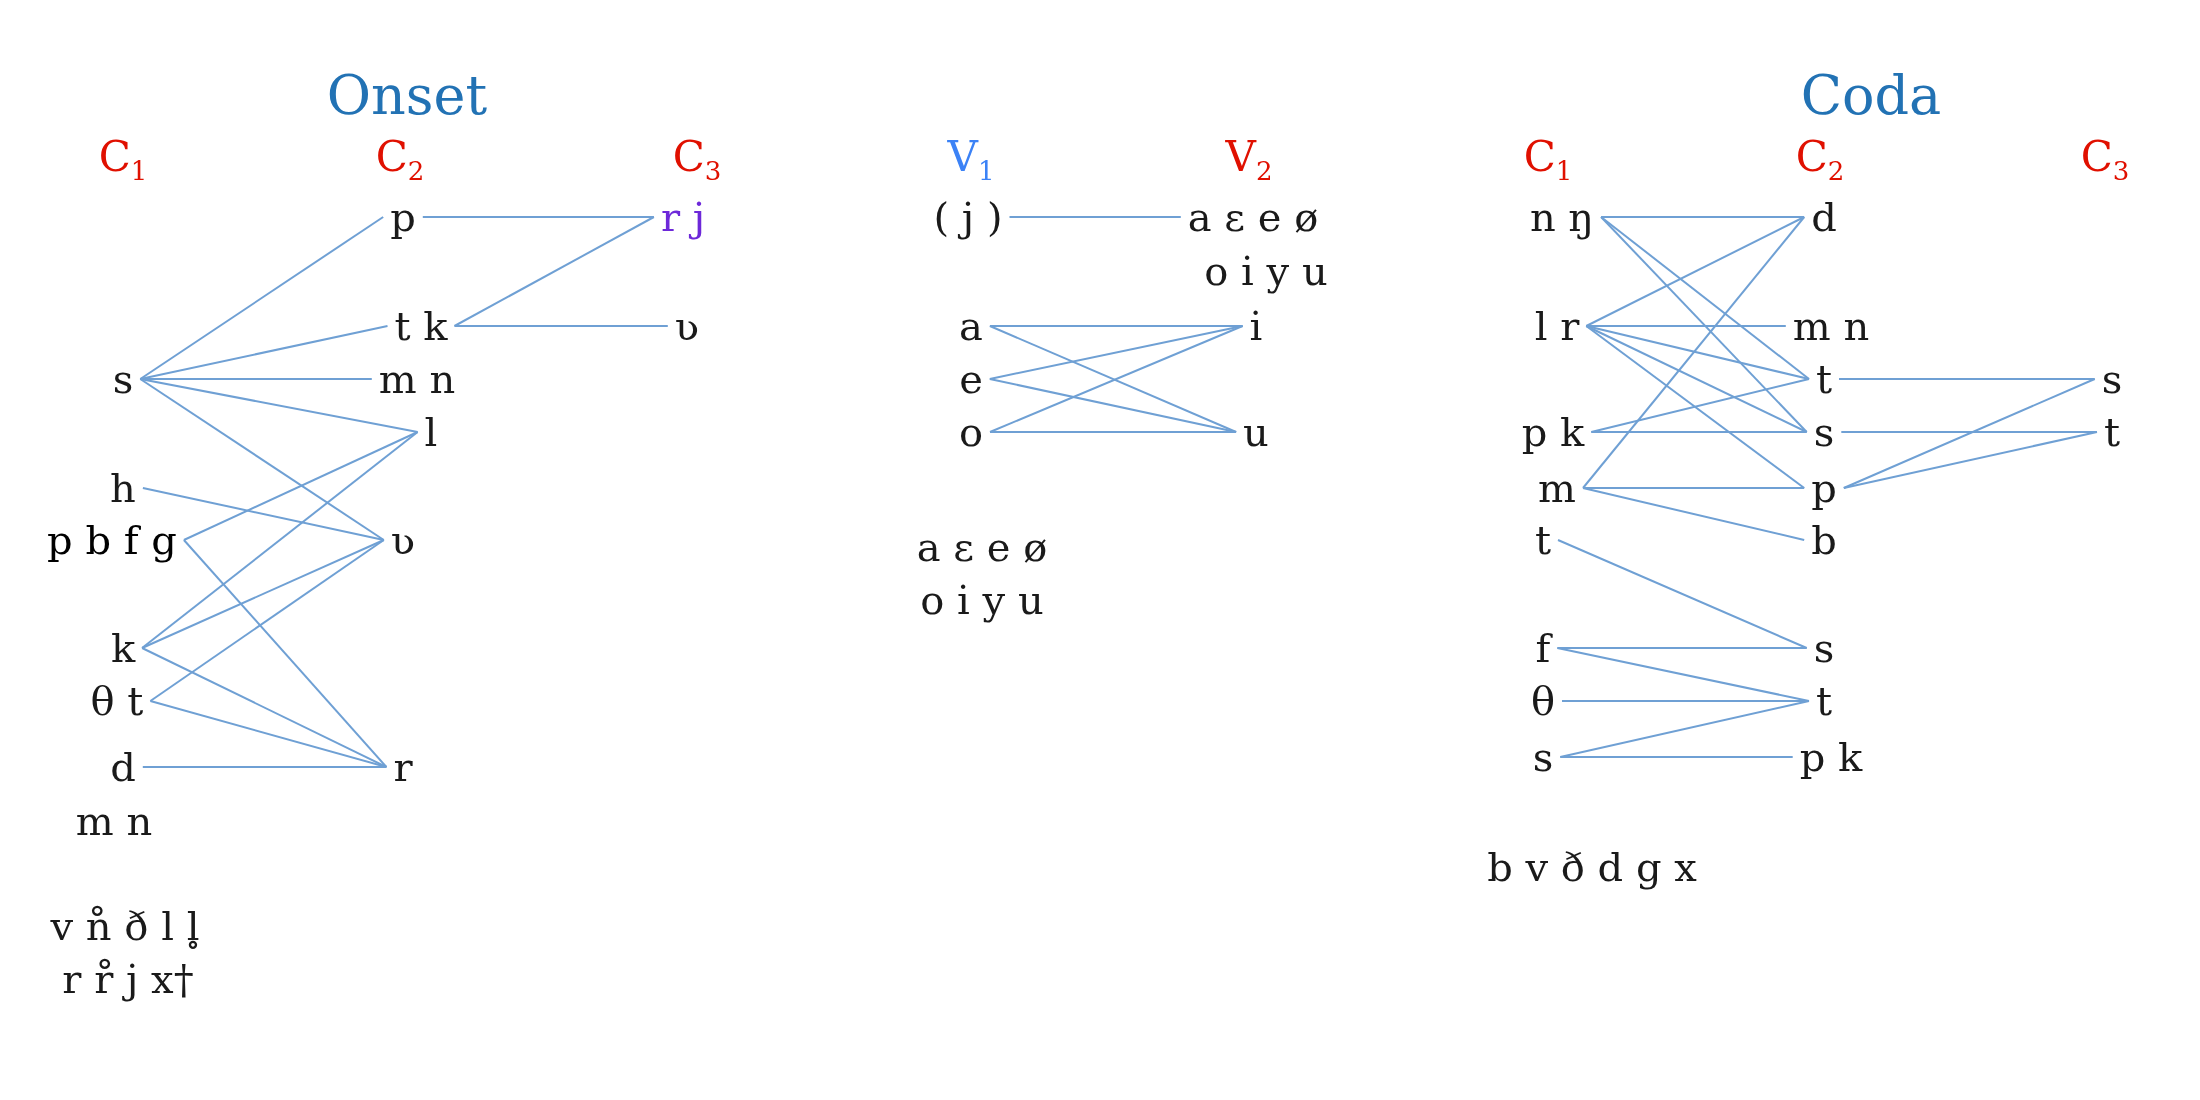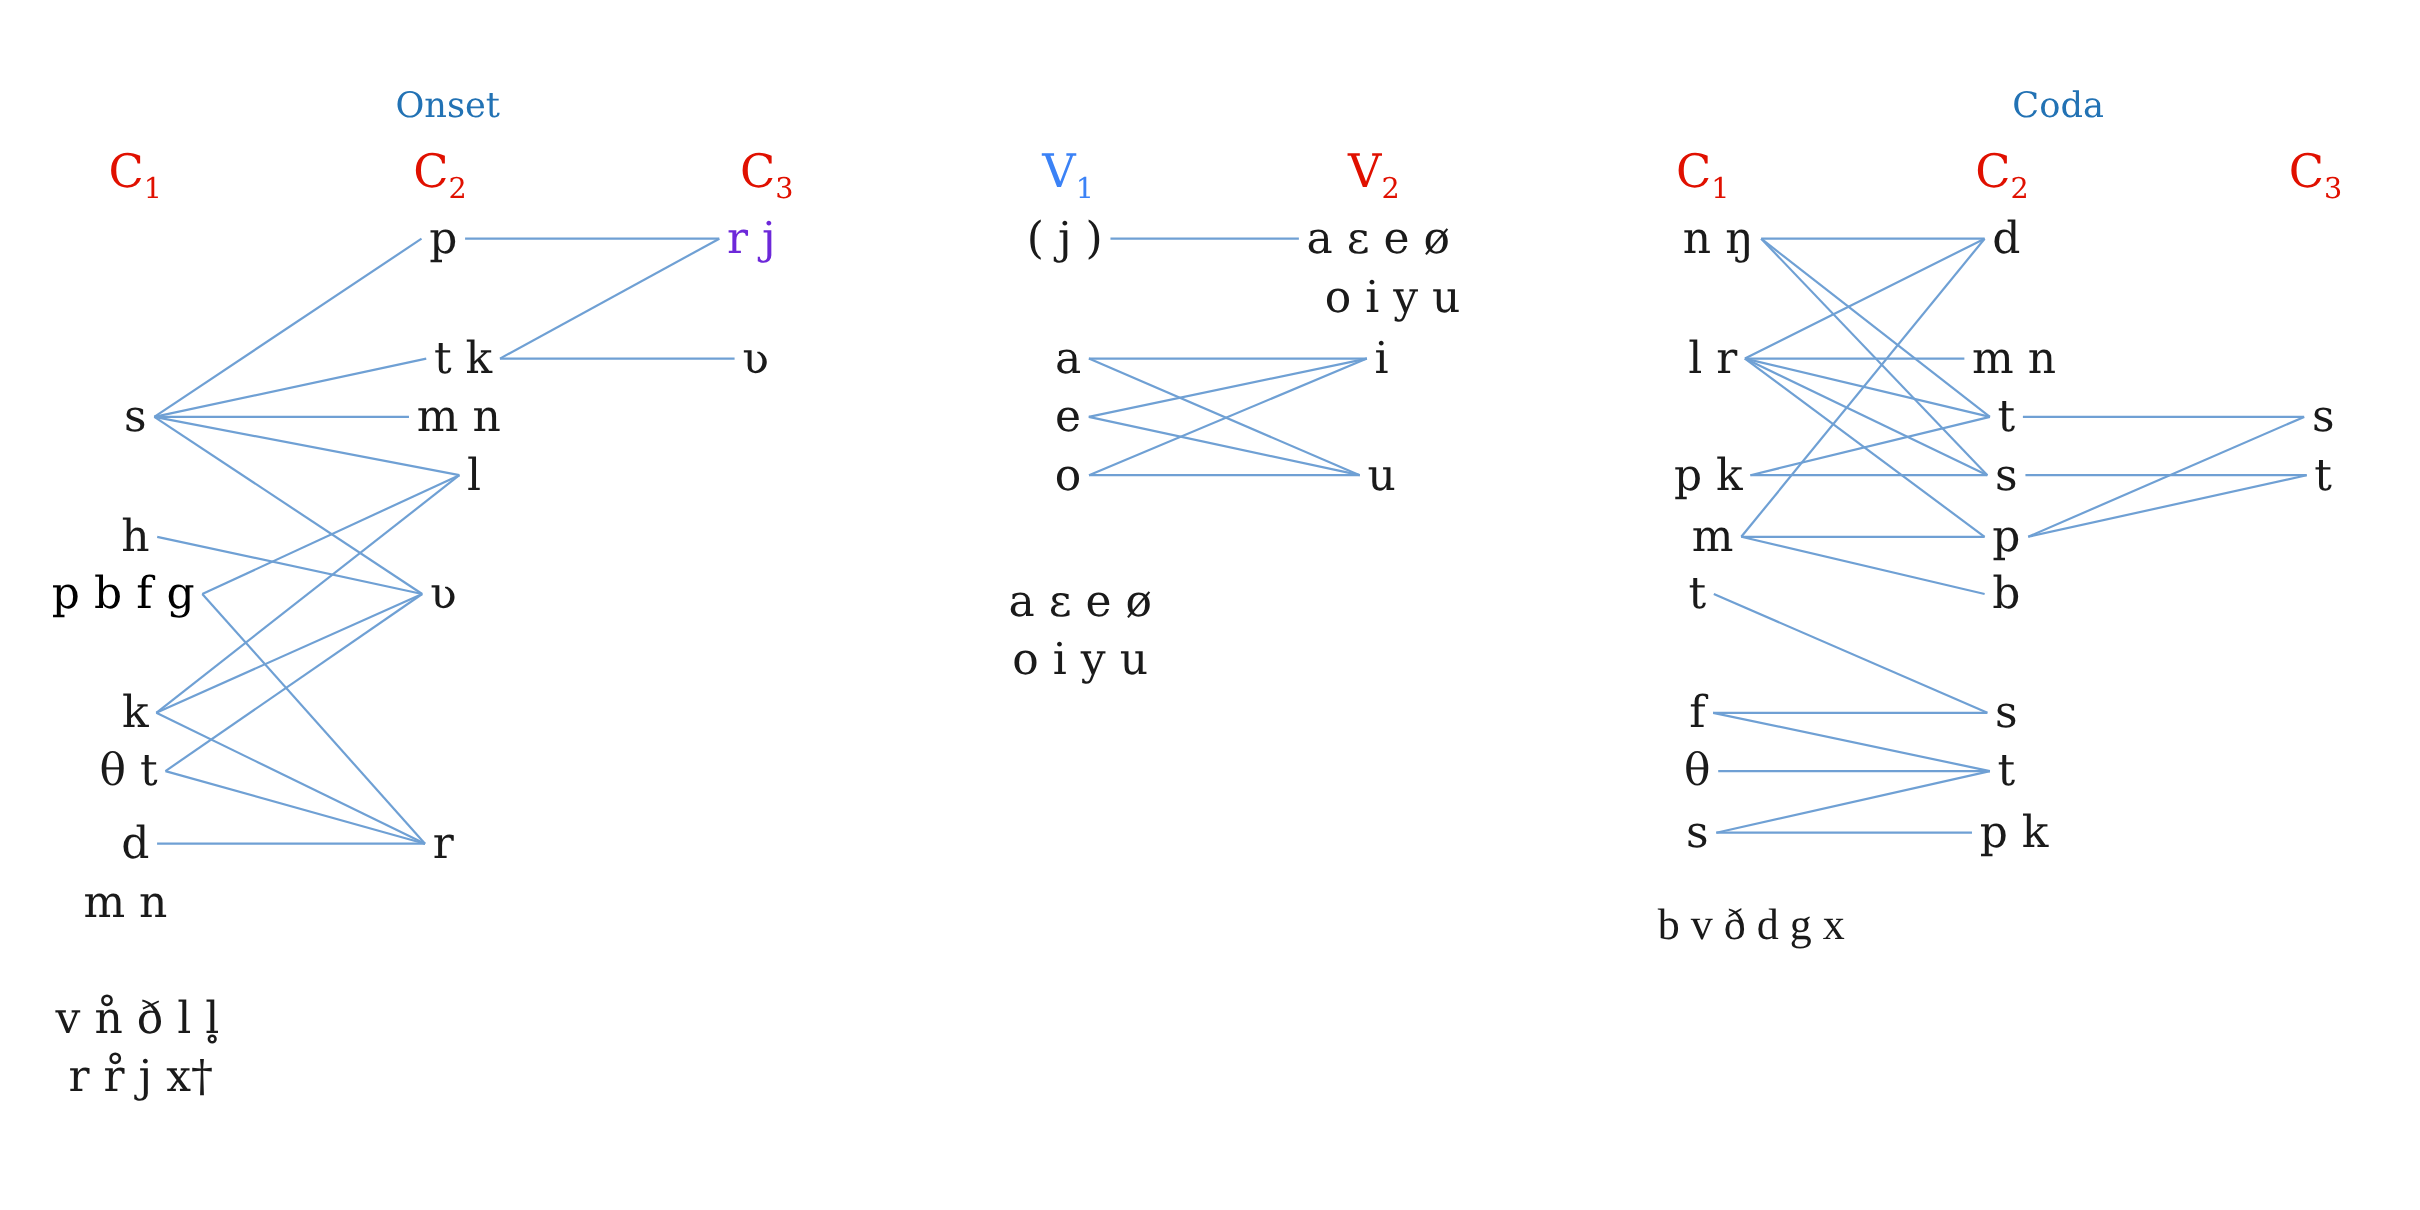--- a/index.html
+++ b/index.html
@@ -34,7 +34,7 @@
   .sec-title {
     position: absolute;
     transform: translate(-50%, -50%);
-    font-size: 32px;
+    font-size: 54px;
     white-space: nowrap;
   }
   .col-header {

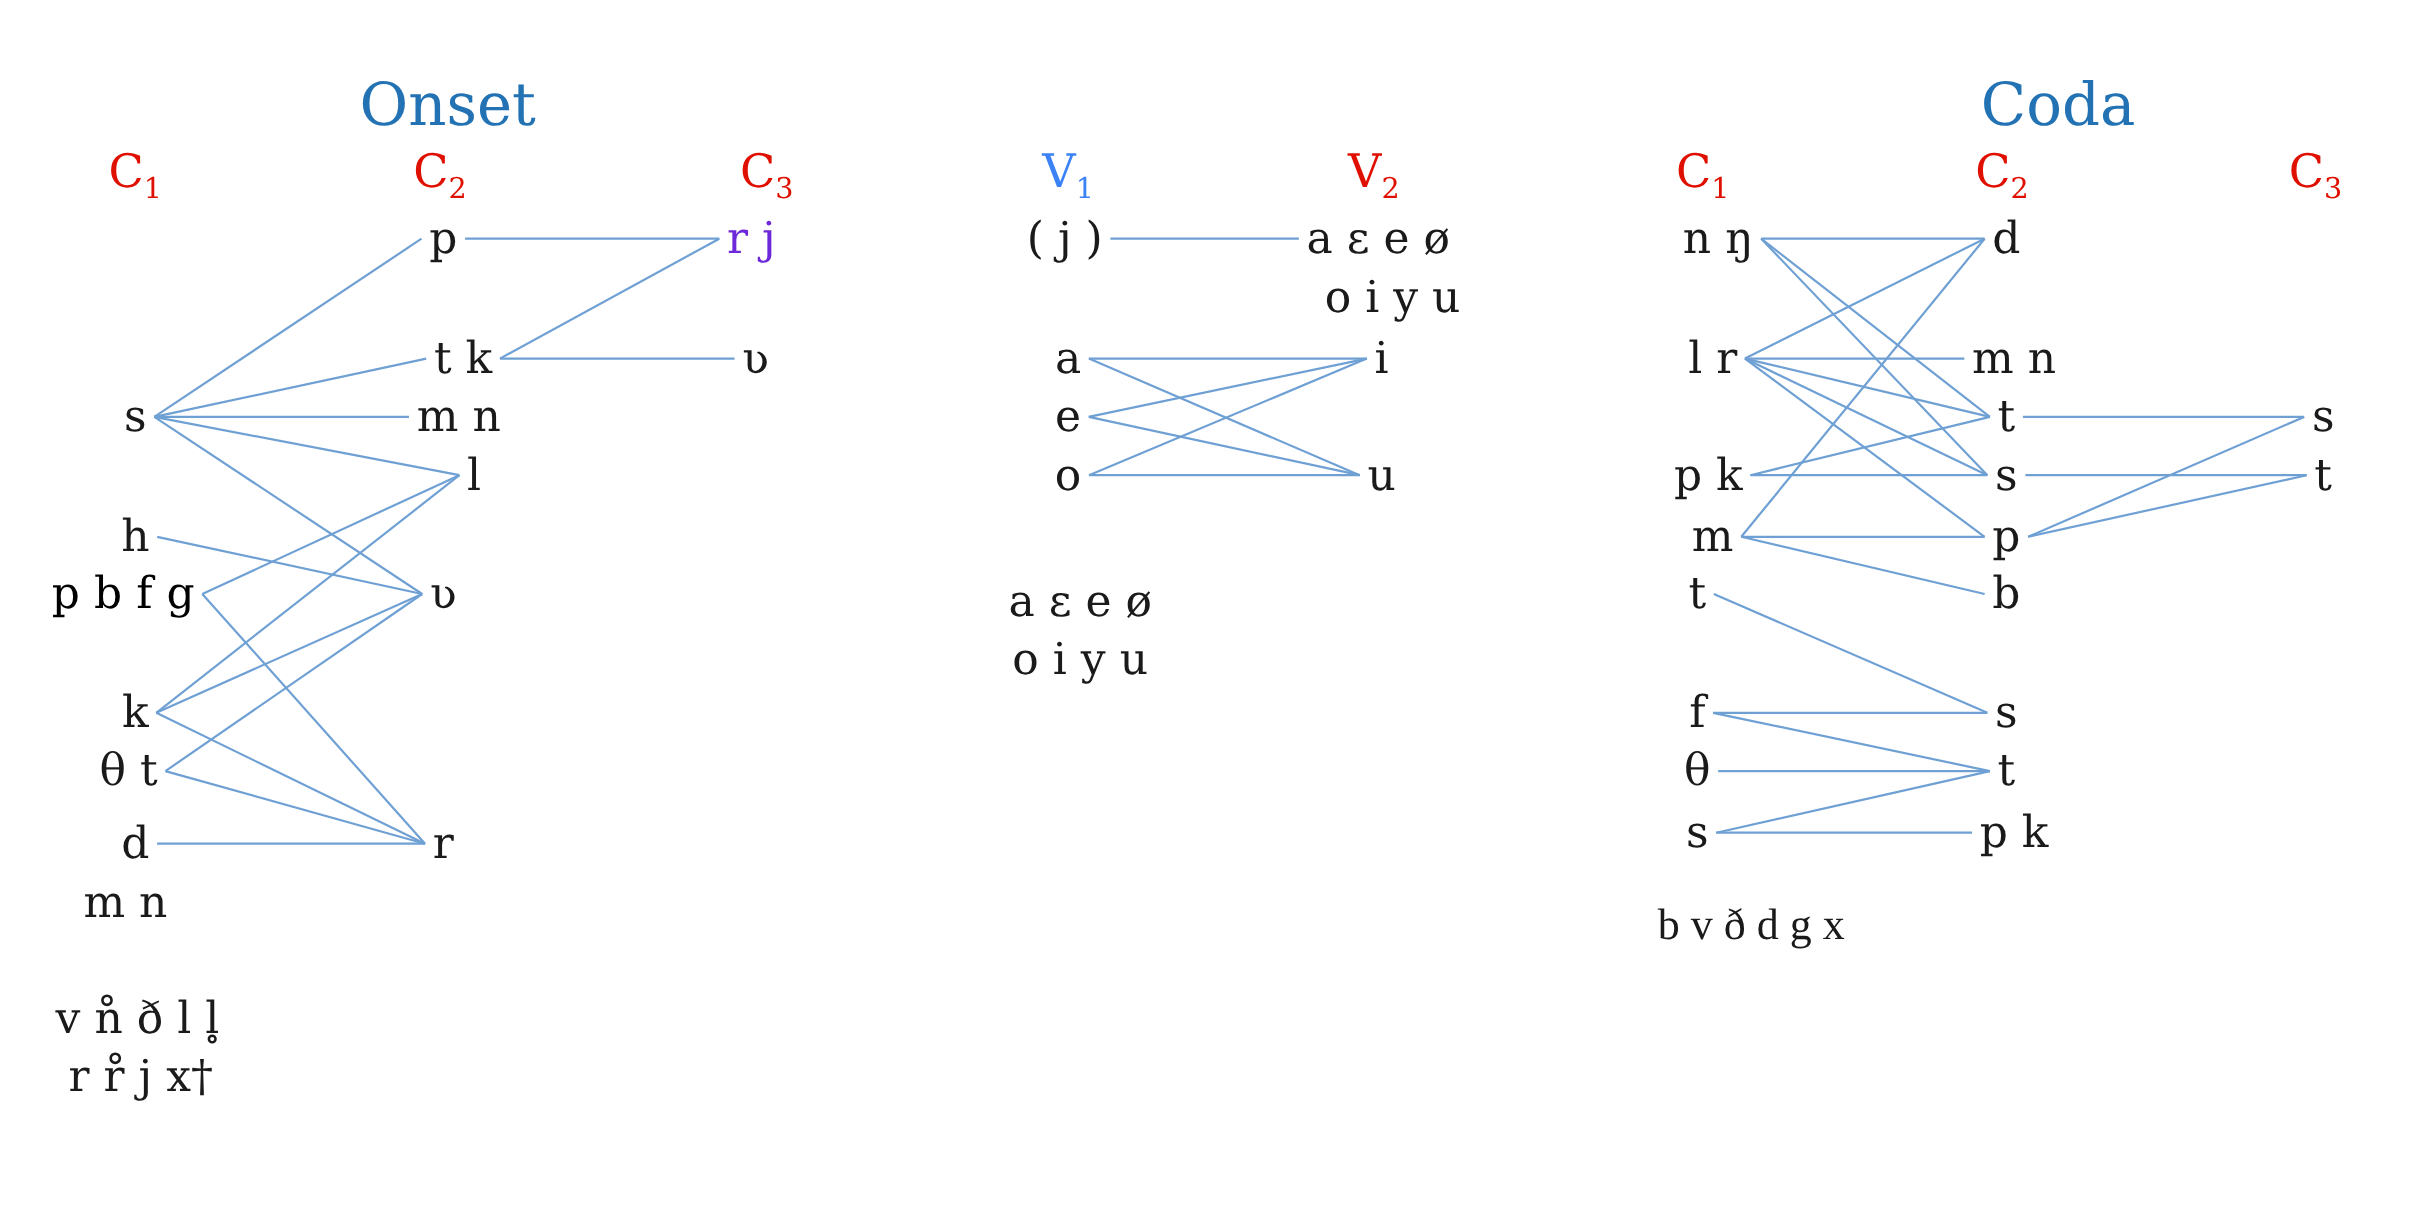--- a/index.html
+++ b/index.html
@@ -157,7 +157,7 @@
     <div class="node" style="left: 1831px; top: 757px; color: rgb(26, 26, 26);">p k</div>
     <div class="node" style="left: 2112px; top: 379px; color: rgb(26, 26, 26);">s</div>
     <div class="node" style="left: 2112px; top: 432px; color: rgb(26, 26, 26);">t</div>
-    <div class="node" style="left: 1592px; top: 841px; color: rgb(26, 26, 26); font-family: Liberation Serif, serif;">b v ð d g x</div>
+    <div class="node" style="left: 1592px; top: 867px; color: rgb(26, 26, 26);">b v ð d g x</div>
   </div>
 
 </body></html>

